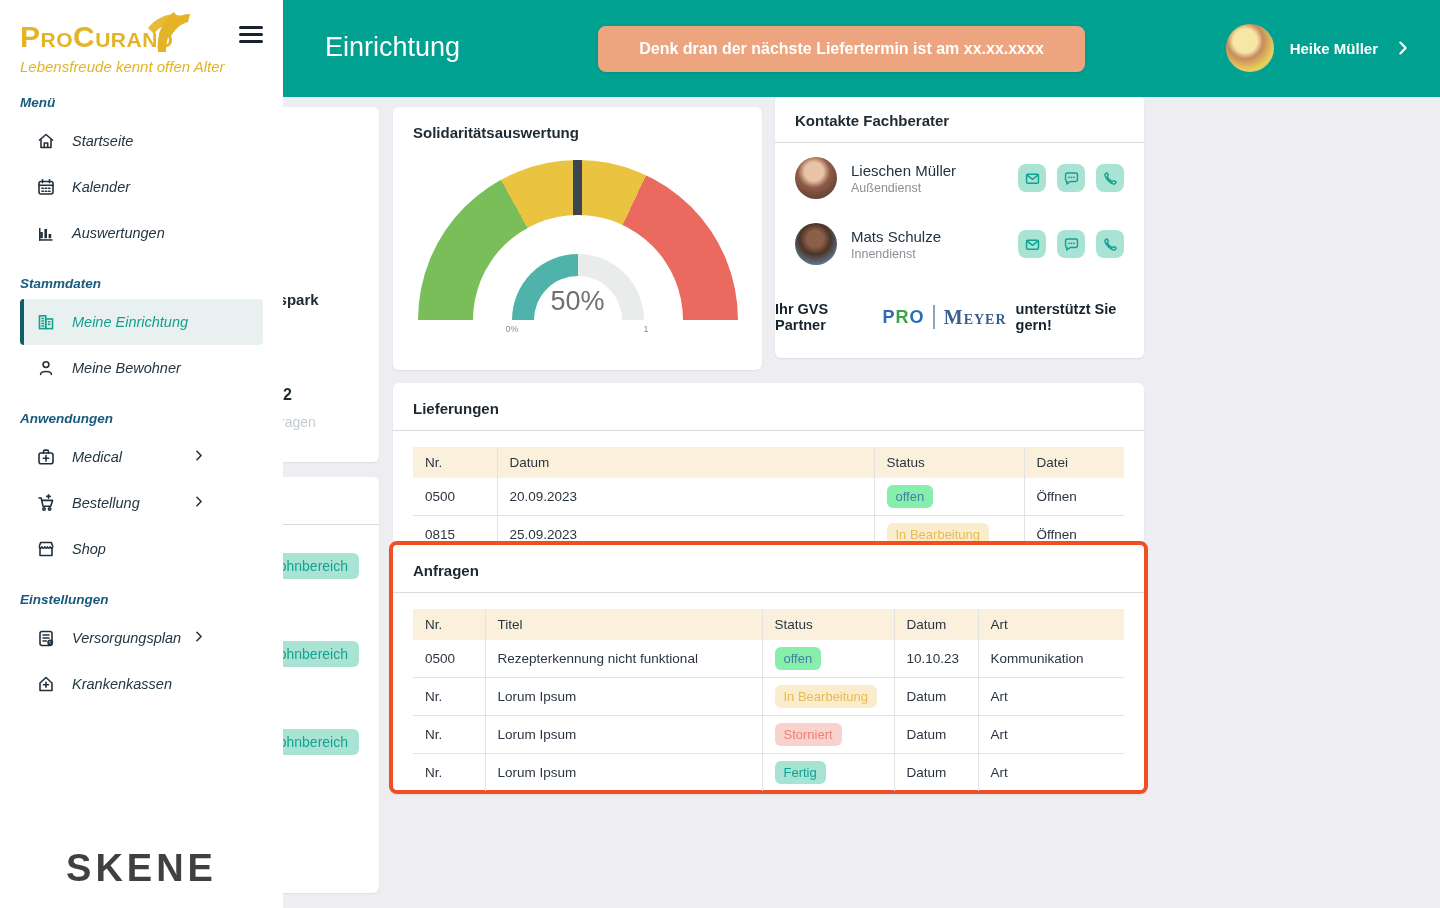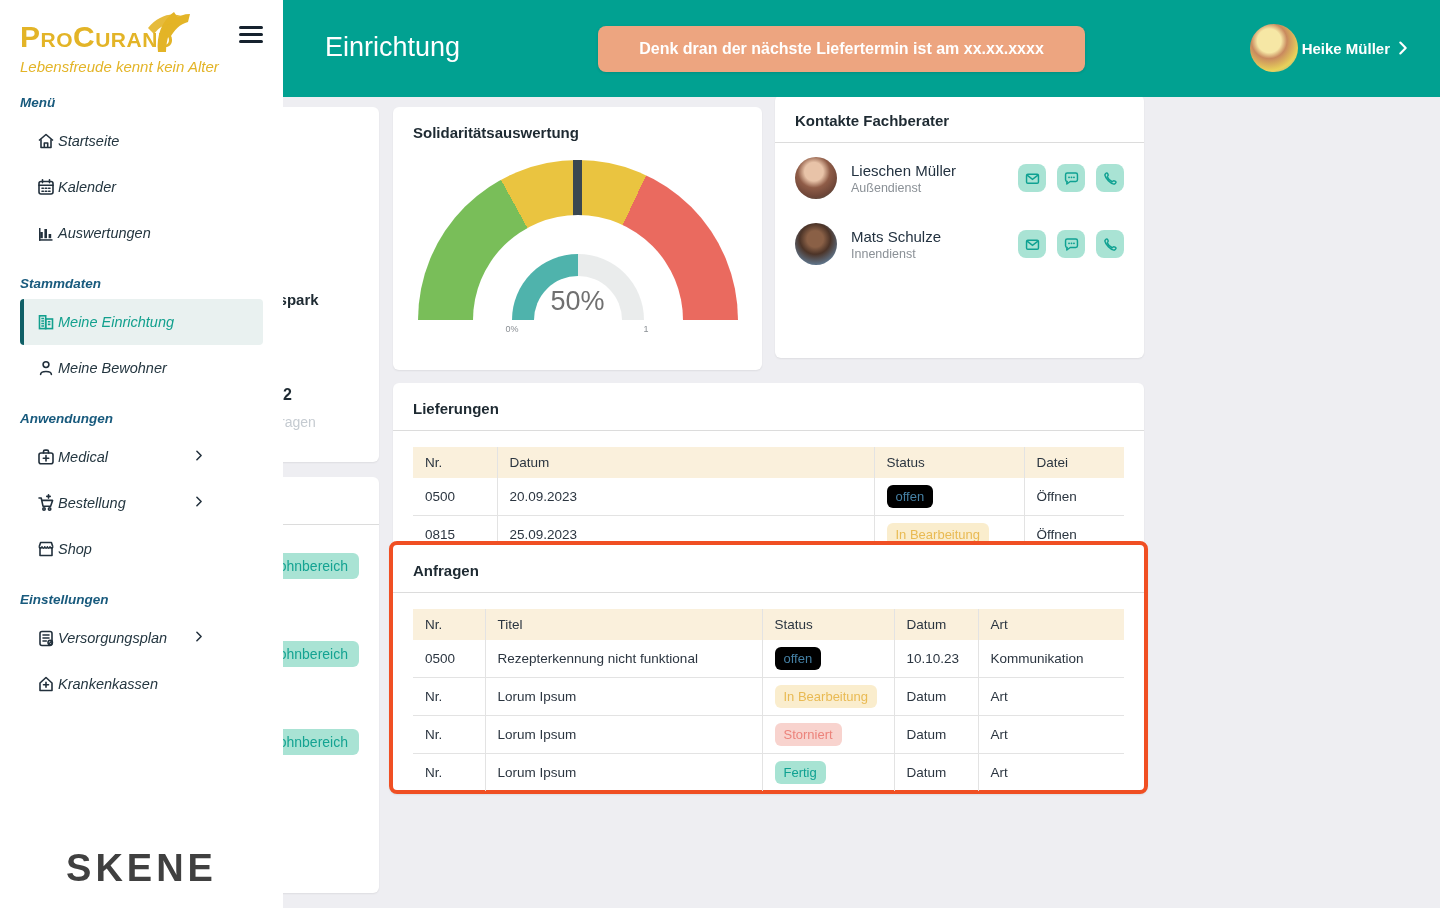--- a/index.html
+++ b/index.html
@@ -51,7 +51,7 @@
     background:var(--banner); border-radius:8px; display:flex; align-items:center; justify-content:center;
     color:#fff; font-weight:700; font-size:16px; box-shadow:0 1px 3px rgba(0,0,0,.12); cursor:pointer;
   }
-  .user-block { position:absolute; right:28px; top:24px; display:flex; align-items:center; gap:4px; cursor:pointer; }
+  .user-block { position:absolute; right:28px; top:24px; display:flex; align-items:center; gap:16px; cursor:pointer; }
   .avatar { width:48px; height:48px; border-radius:50%; background:radial-gradient(circle at 40% 35%, #F6E7A5 0 28%, #C98A5E 42%, #E8D25A 70%, #7FA7B5 100%); }
   .user-name { color:#fff; font-weight:700; font-size:15px; }
   .user-block svg { color:#fff; }

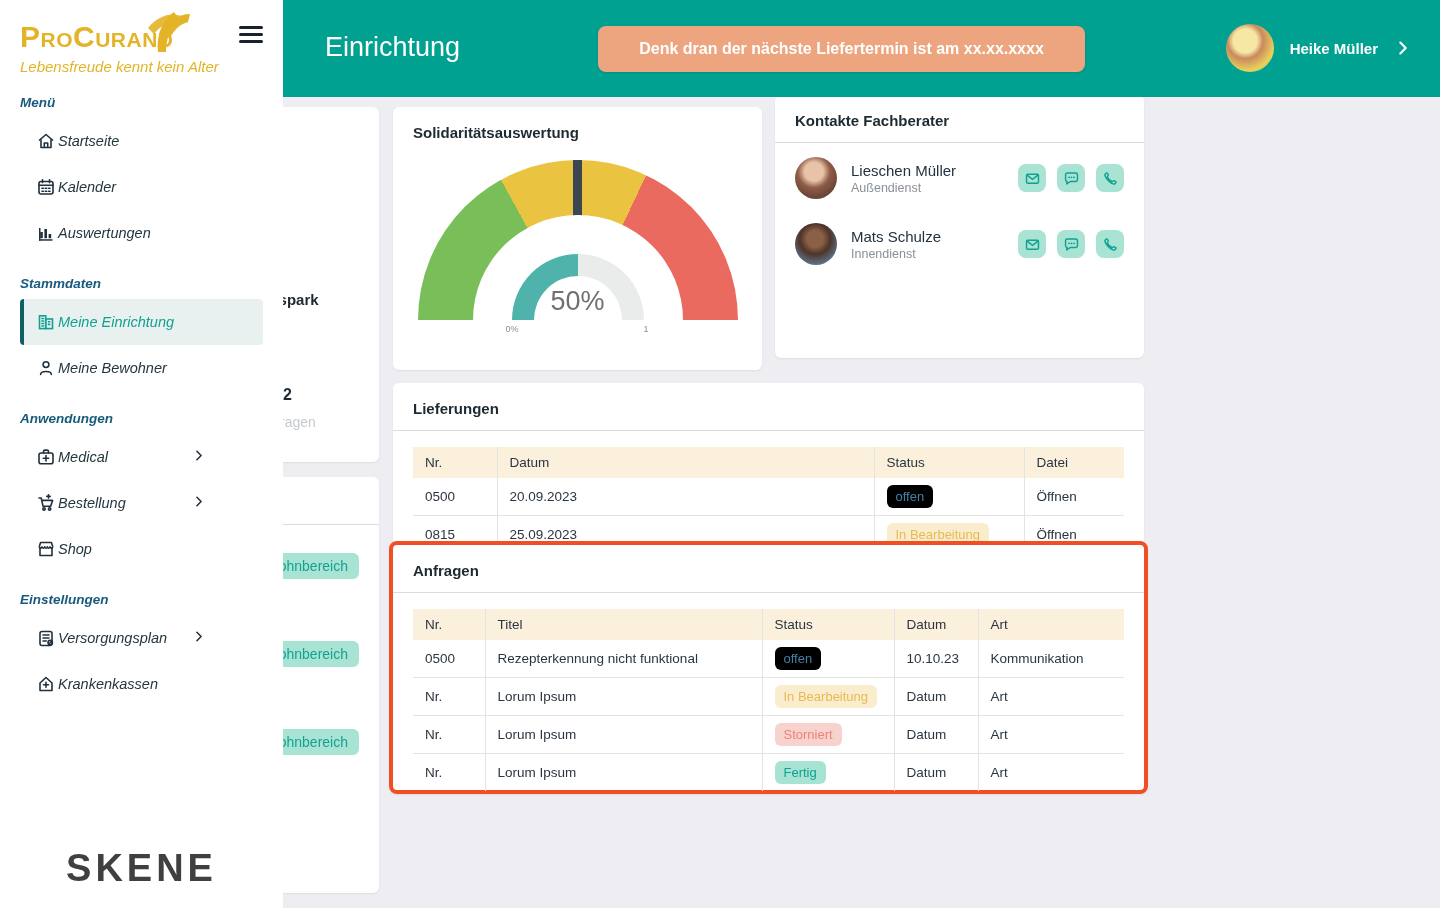--- a/index.html
+++ b/index.html
@@ -164,7 +164,7 @@
       </svg>
     </span>
     <div class="brand">ProCurand</div>
-    <div class="tagline">Lebensfreude kennt kein Alter</div>
+    <div class="tagline">Lebensfreude kennt offen Alter</div>
   </div>
   <div class="hamburger">
       <span></span>

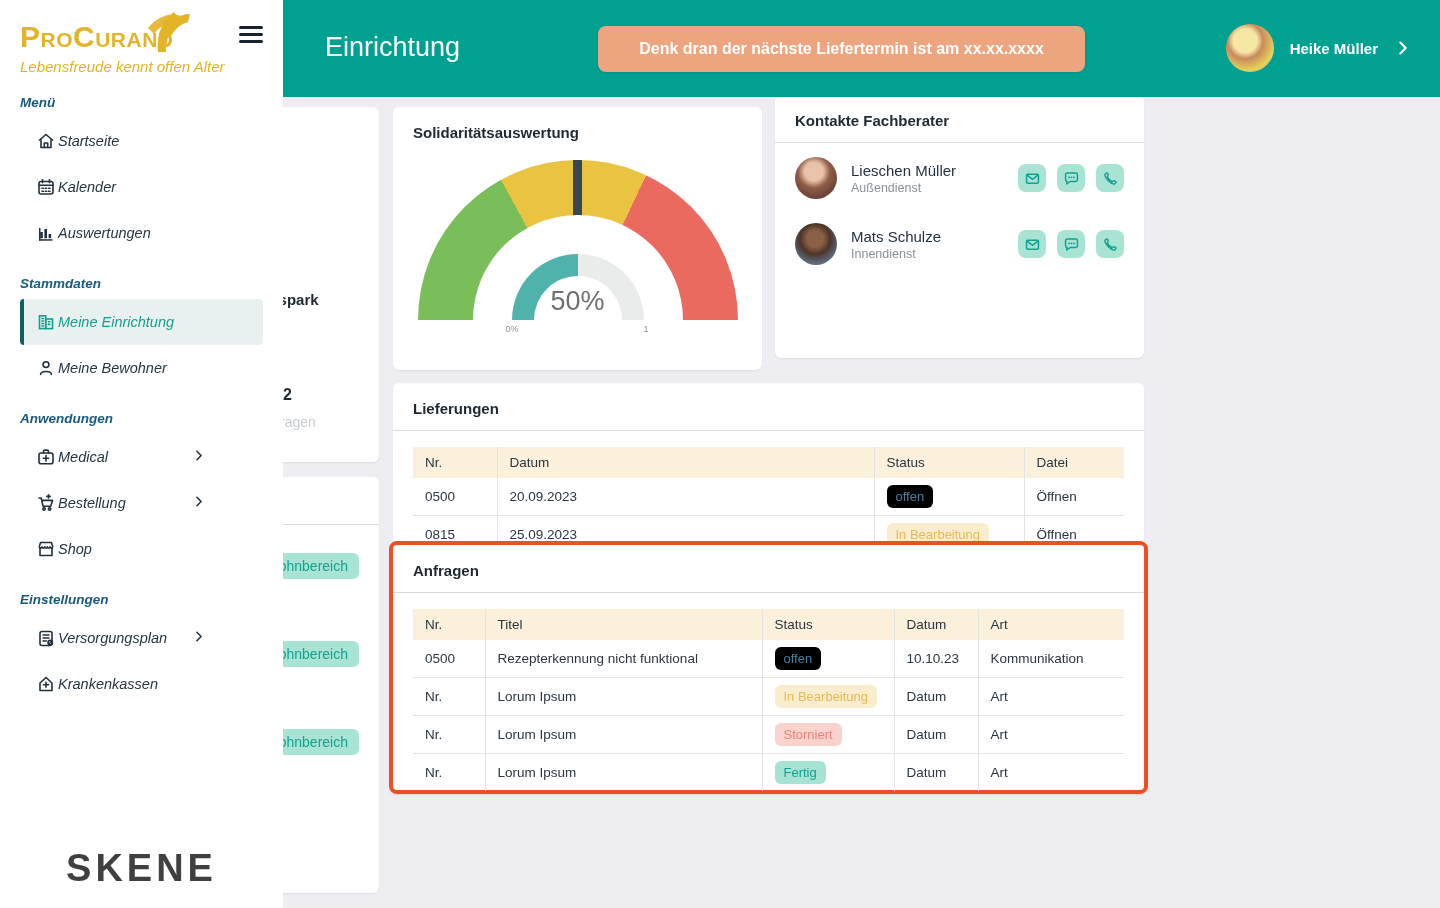--- a/index.html
+++ b/index.html
@@ -28,7 +28,7 @@
   .nav { margin-top:14px;font-style:italic; }
   .section-label { color:#185A7D; font-weight:700; font-size:13.5px; margin:20px 0 8px 0; }
   .item {
-    position:relative; display:flex; align-items:center; gap:2px;
+    position:relative; display:flex; align-items:center; gap:16px;
     padding:13px 8px 13px 16px; font-size:14.5px; color:#243640;
     border-radius:4px; cursor:pointer;
   }

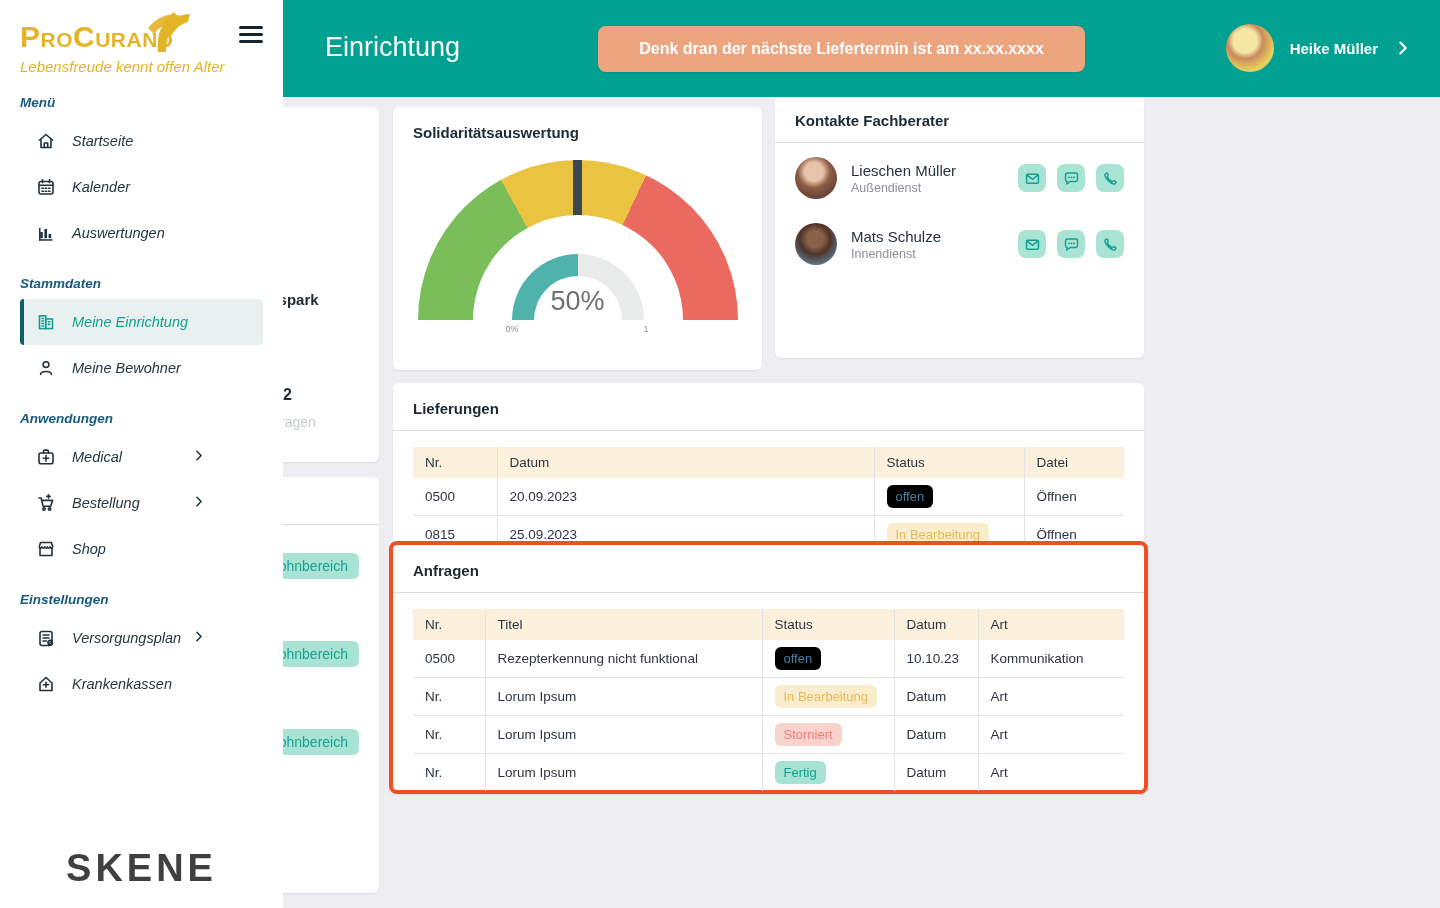--- a/index.html
+++ b/index.html
@@ -380,6 +380,13 @@
           </svg>
         </span>
     </div>
+  </div>
+  <div class="partner-line">
+    <span>Ihr GVS Partner</span>
+    <span class="pro-logo"><span class="pro-p">P</span><span class="pro-r">R</span><span class="pro-o">O</span></span>
+    <span class="logo-sep"></span>
+    <span class="meyer" style="font-variant:small-caps;">Meyer</span>
+    <span>unterstützt Sie gern!</span>
   </div>
 </section>
 

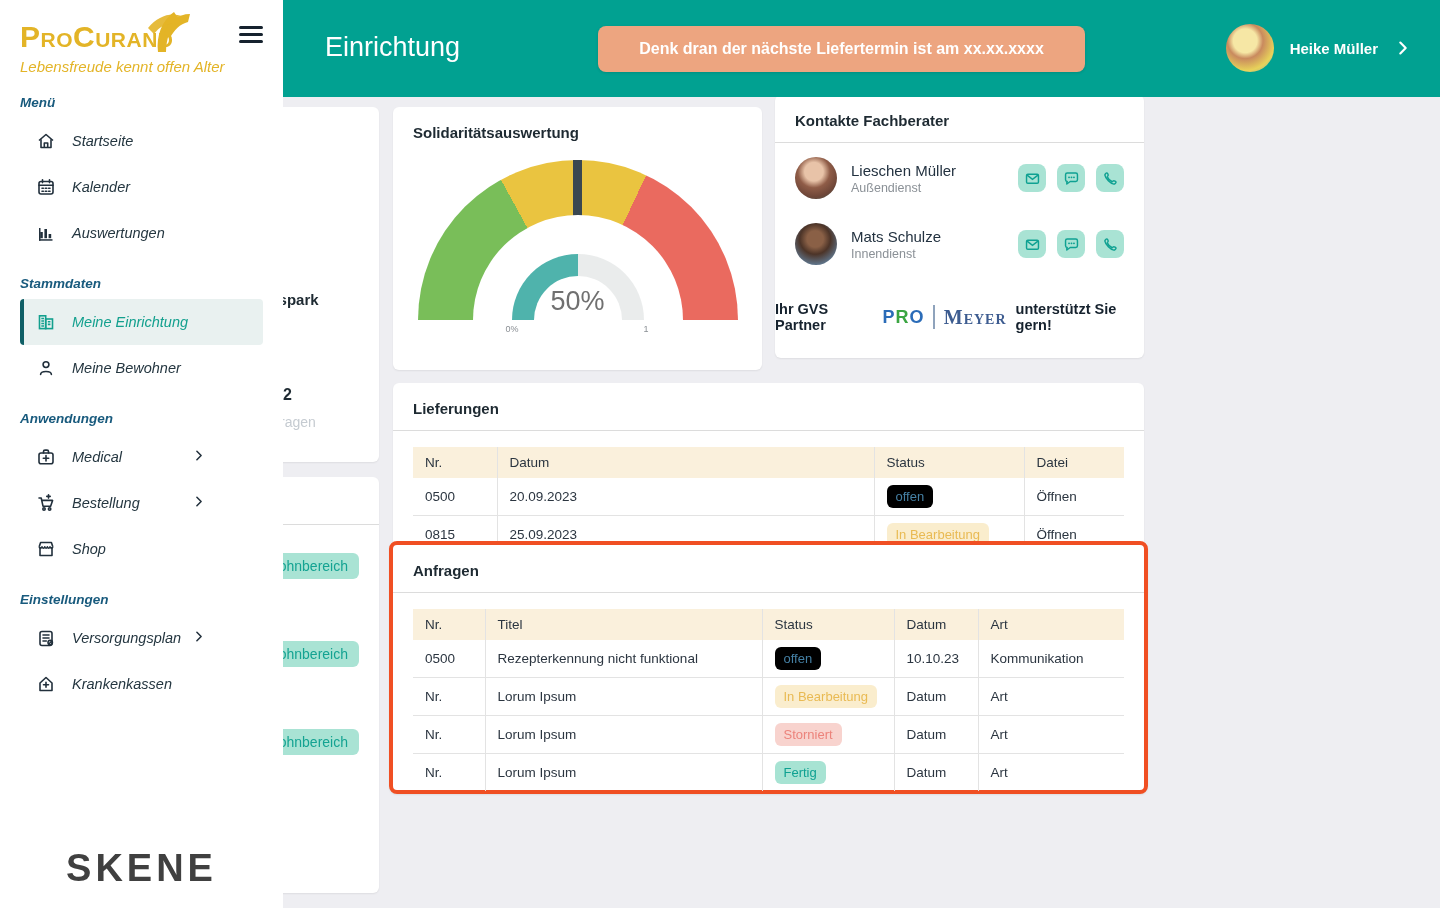--- a/index.html
+++ b/index.html
@@ -134,7 +134,7 @@
   tbody tr { border-bottom:1px solid #E3E3E3; }
   tbody tr:last-child { border-bottom:none; }
   .status-pill { display:inline-block; padding:4px 9px; border-radius:6px; font-size:13px; }
-  .st-open { background:#000000; color:#4580A4; }
+  .st-open { background:#86efac; color:#4580A4; }
   .st-progress { background:#FAEDCD; color:#E9BA53; }
   .st-cancelled { background:#F8D3CE; color:#EC837B; }
   .st-done { background:#A7E3D3; color:#0FA192; }

